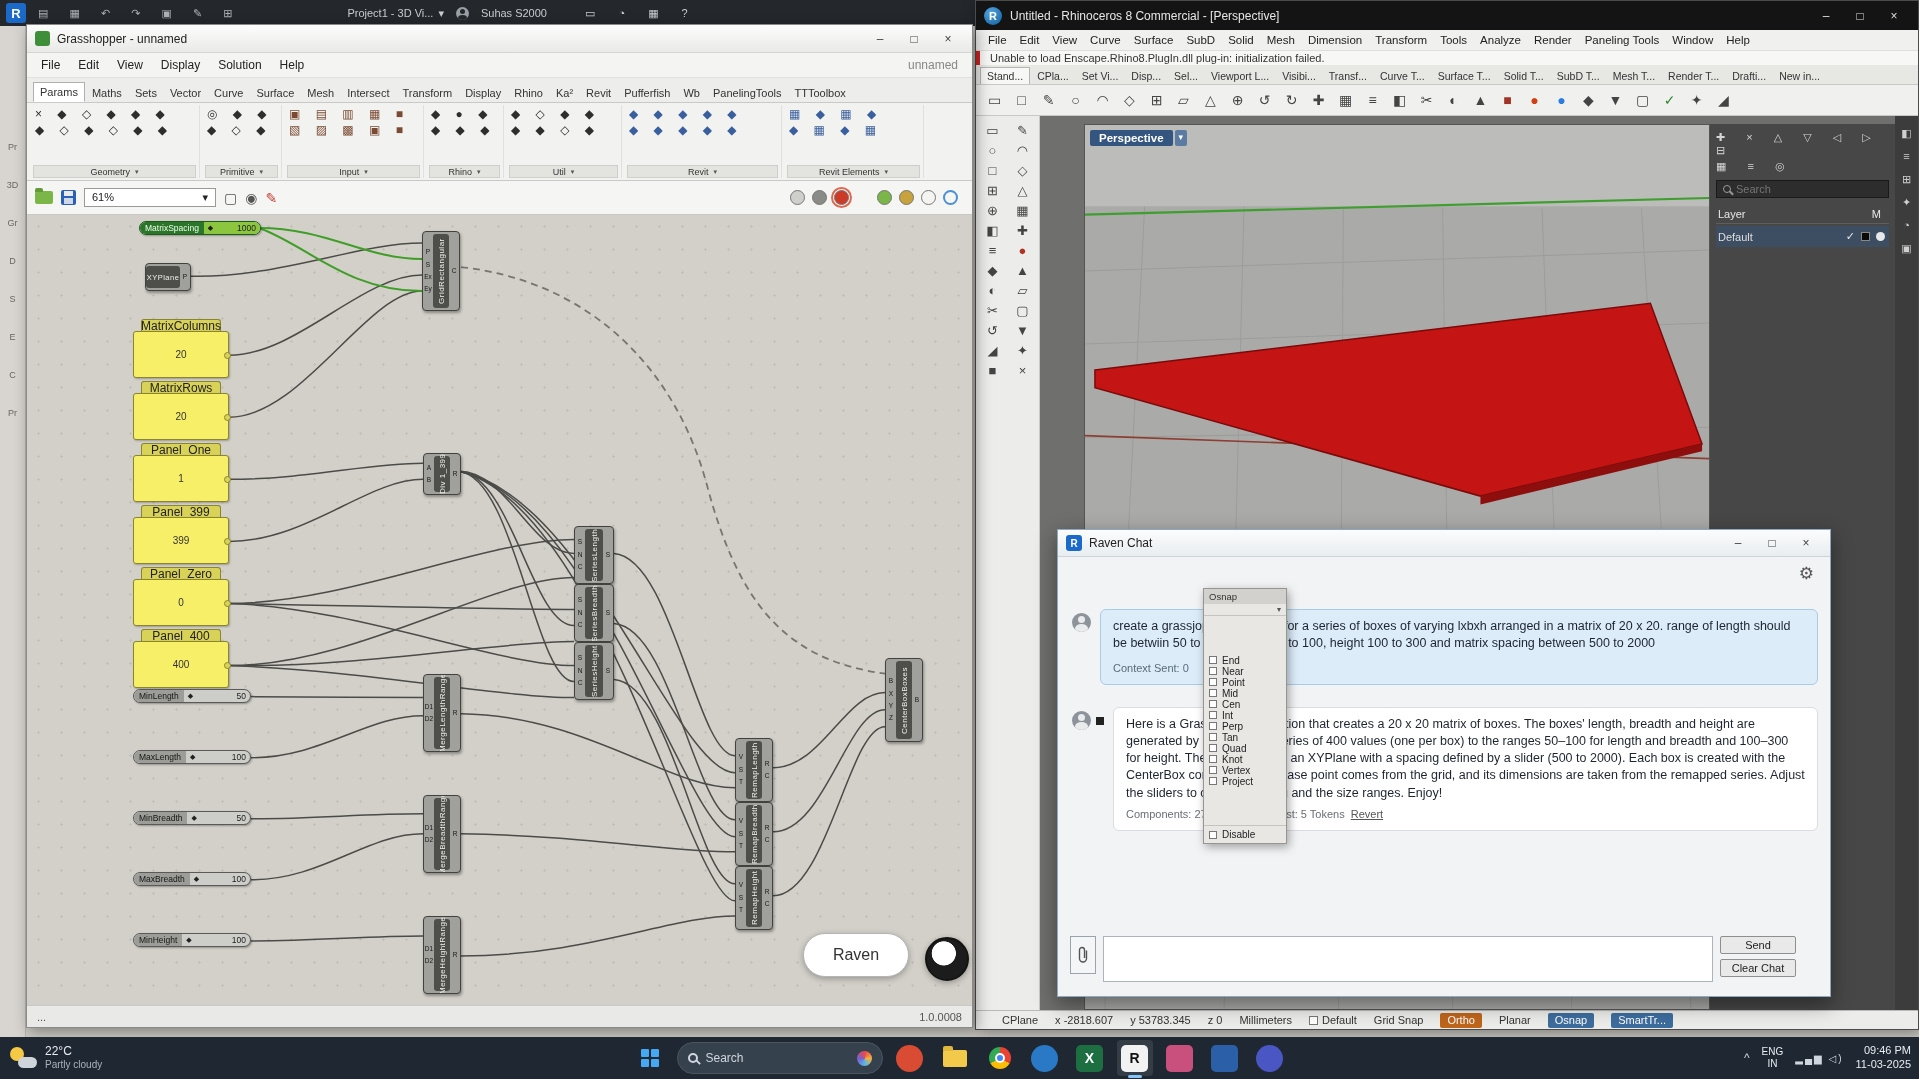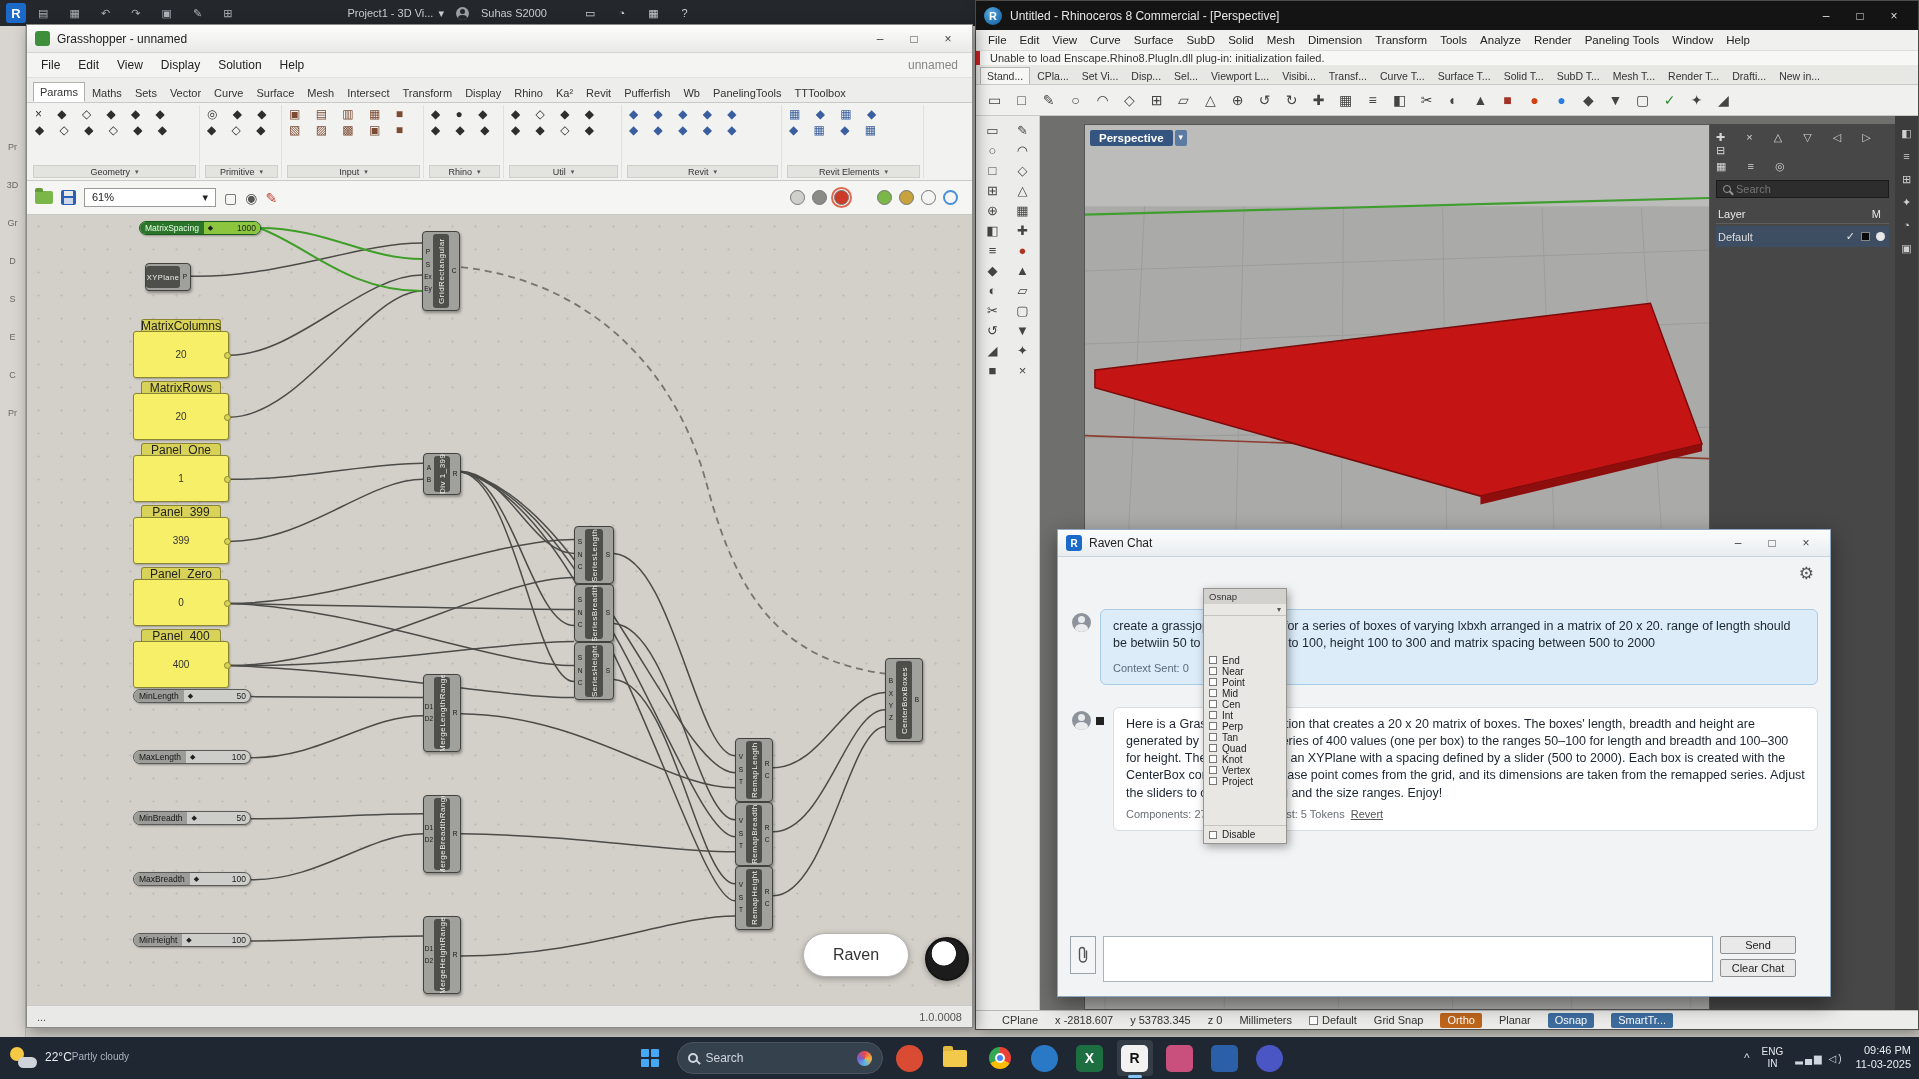--- a/index.html
+++ b/index.html
@@ -147,7 +147,7 @@
   .wicon{position:relative;width:27px;height:26px}
   .wicon::before{content:"";position:absolute;left:0;top:2px;width:14px;height:14px;border-radius:50%;background:#f6c944}
   .wicon::after{content:"";position:absolute;right:0;bottom:3px;width:19px;height:11px;border-radius:6px;background:#cfd4da}
-  .wtxt{display:flex;flex-direction:row;line-height:1.15}
+  .wtxt{display:flex;flex-direction:column;line-height:1.15}
   .wtemp{font-size:12px}
   .wcond{font-size:10px;color:#aab3bd}
   .tb-center{margin:0 auto;display:flex;align-items:center;gap:9px}

